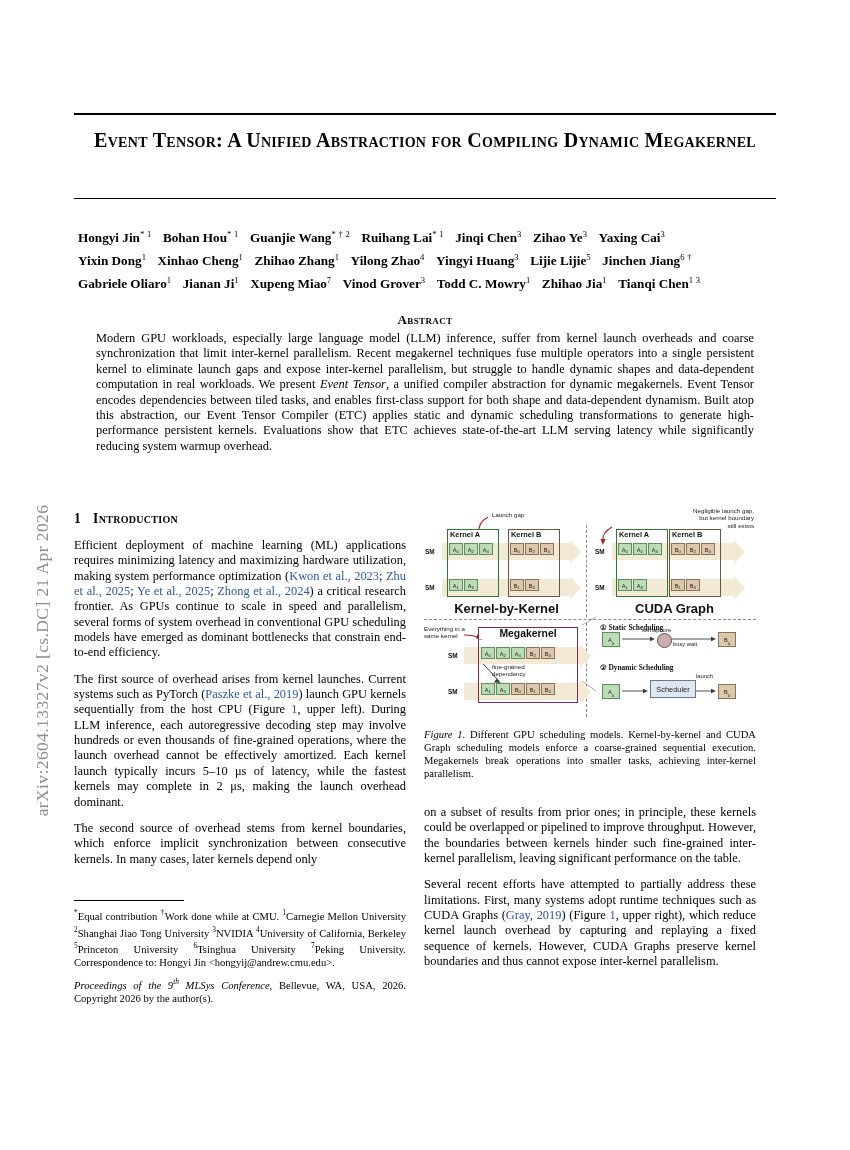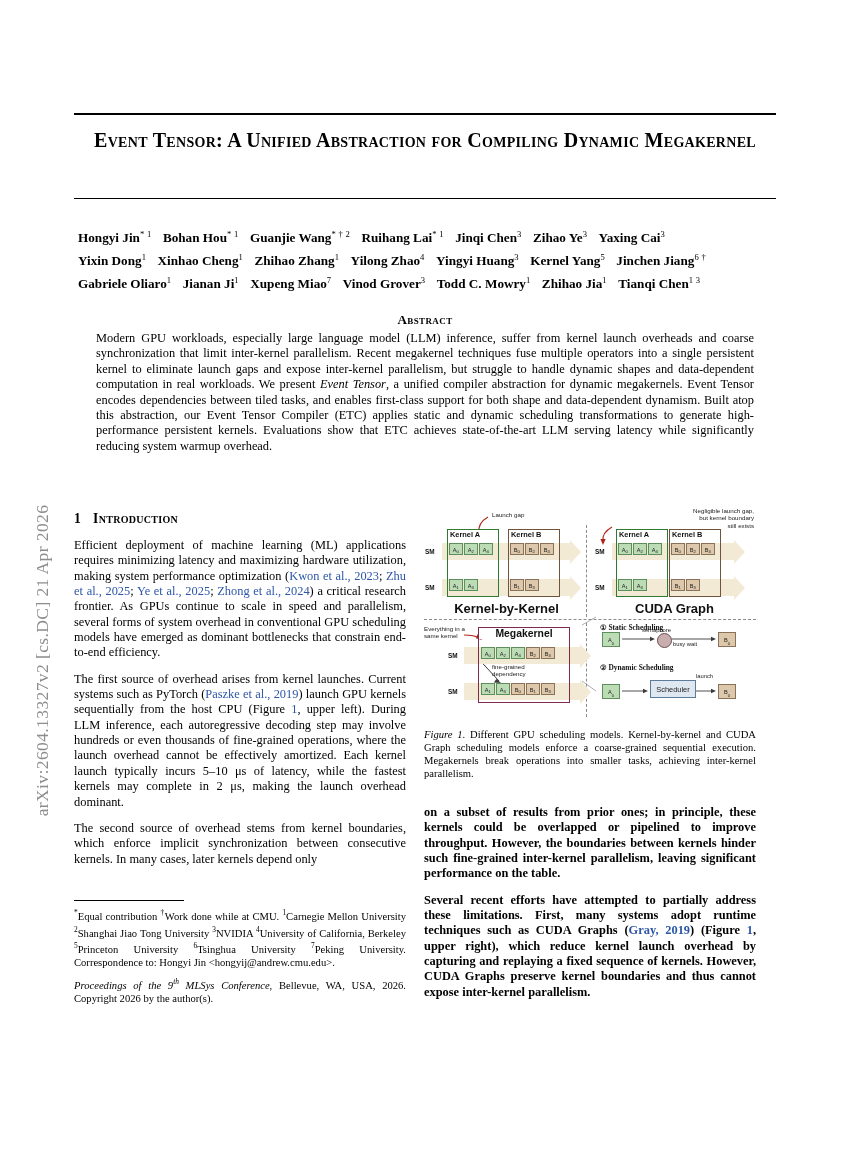--- a/index.html
+++ b/index.html
@@ -224,7 +224,7 @@
     <span class="au"><span>Zhihao Zhang</span><sup>1</sup></span>
     <span class="au"><span>Yilong Zhao</span><sup>4</sup></span>
     <span class="au"><span>Yingyi Huang</span><sup>3</sup></span>
-    <span class="au"><span>Kernel Yang</span><sup>5</sup></span>
+    <span class="au"><span>Lijie Lijie</span><sup>5</sup></span>
     <span class="au"><span>Jinchen Jiang</span><sup>6 †</sup></span><br>
     <span class="au"><span>Gabriele Oliaro</span><sup>1</sup></span>
     <span class="au"><span>Jianan Ji</span><sup>1</sup></span>

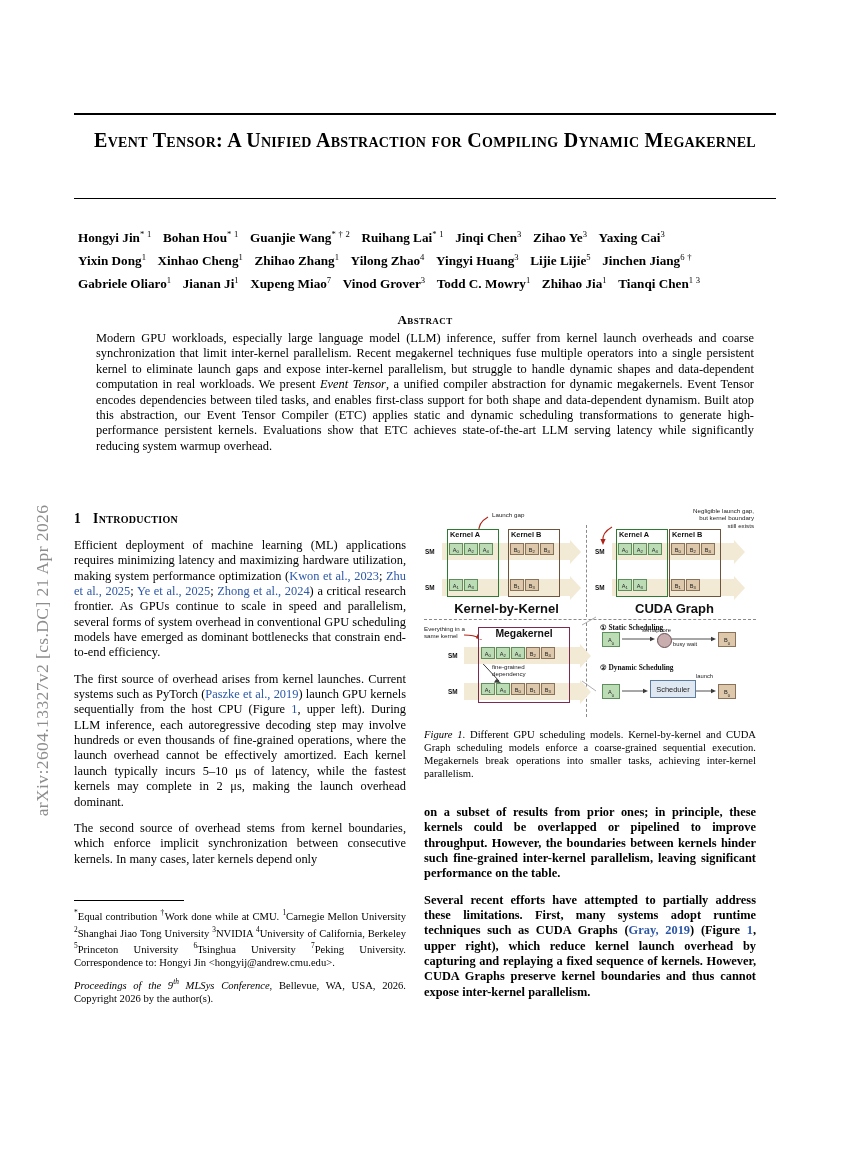--- a/index.html
+++ b/index.html
@@ -382,7 +382,7 @@
     </div>
     <div class="smlabel" style="left:24px; top:178px;">SM</div>
 
-    <div class="kbox mega" style="left:54px; top:122px; width:92px; height:76px;">
+    <div class="kbox mega" style="left:54px; top:122px; width:100px; height:76px;">
       <div class="kbox-title mega">Megakernel</div>
     </div>
 

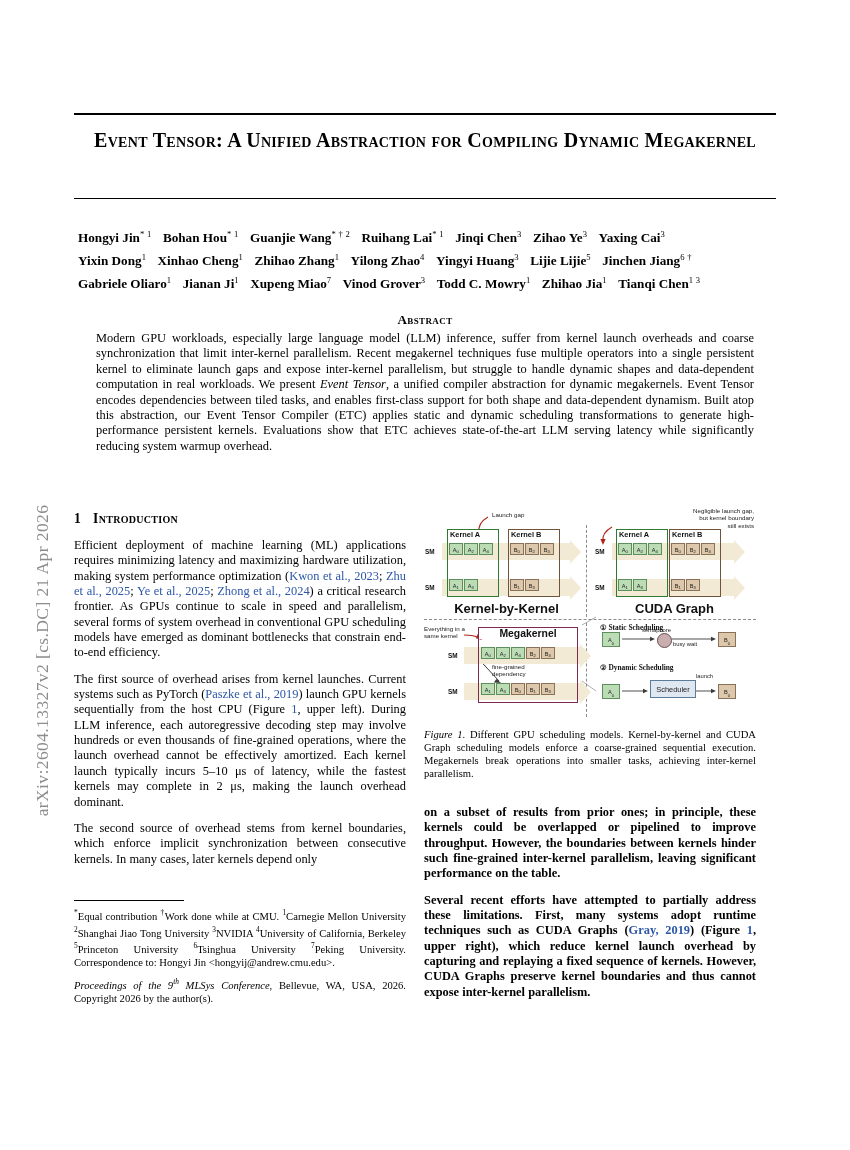--- a/index.html
+++ b/index.html
@@ -72,7 +72,7 @@
     position:absolute; left:74px; top:511px; width:332px;
   }
   .col-right{
-    position:absolute; left:424px; top:505px; width:332px;font-weight:bold;
+    position:absolute; left:424px; top:505px; width:332px;
   }
   h2.sec{
     margin:0 0 11px 0;

